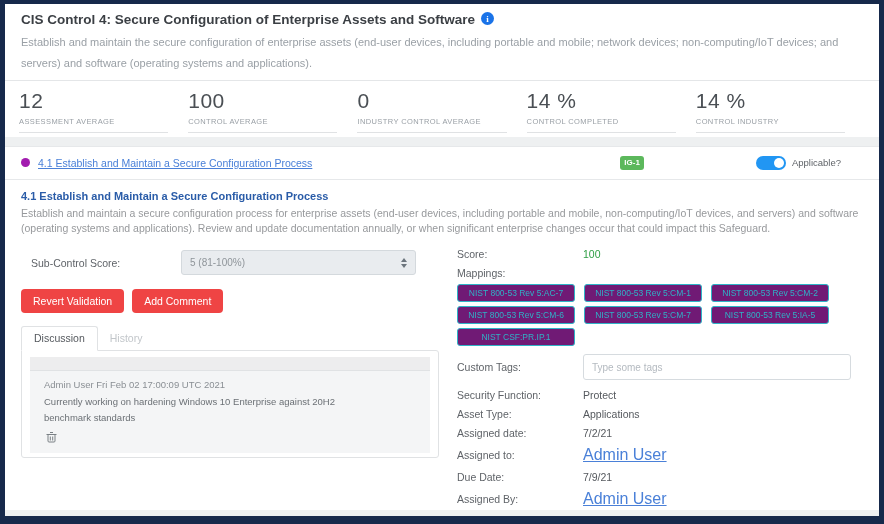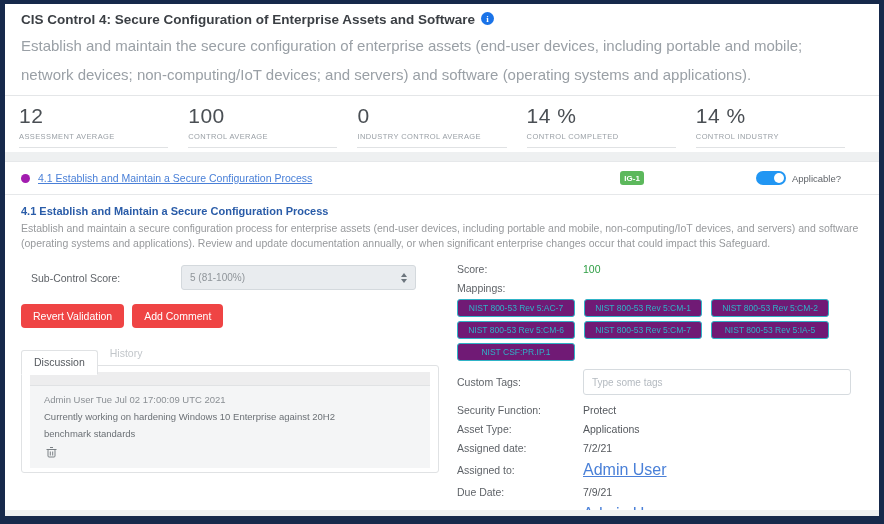--- a/index.html
+++ b/index.html
@@ -33,7 +33,7 @@
     display:inline-flex; align-items:center; justify-content:center;
     cursor:pointer;
   }
-  .header-desc { margin-top:5px; font-size:15px; color:#9aa0a6; line-height:1.9; max-width:830px; }
+  .header-desc { margin-top:5px; font-size:11px; color:#9aa0a6; line-height:1.9; max-width:830px; }
 
   
   .stats { display:flex; padding:8px 14px 2px 14px; background:#fff; min-height:56px; }

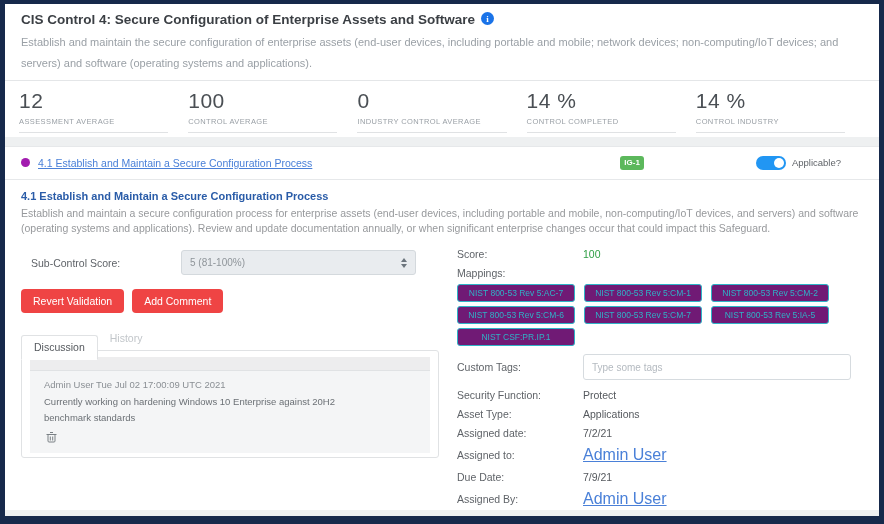--- a/index.html
+++ b/index.html
@@ -102,7 +102,7 @@
   .tab.active {
     color:#55595e; background:#fff;
     border:1px solid #e0e2e4; border-bottom:1px solid #fff;
-    border-radius:3px 3px 0 0; position:relative; top:10px;
+    border-radius:3px 3px 0 0; position:relative; top:1px;
   }
   .tab.inactive { color:#c2c6ca; }
 

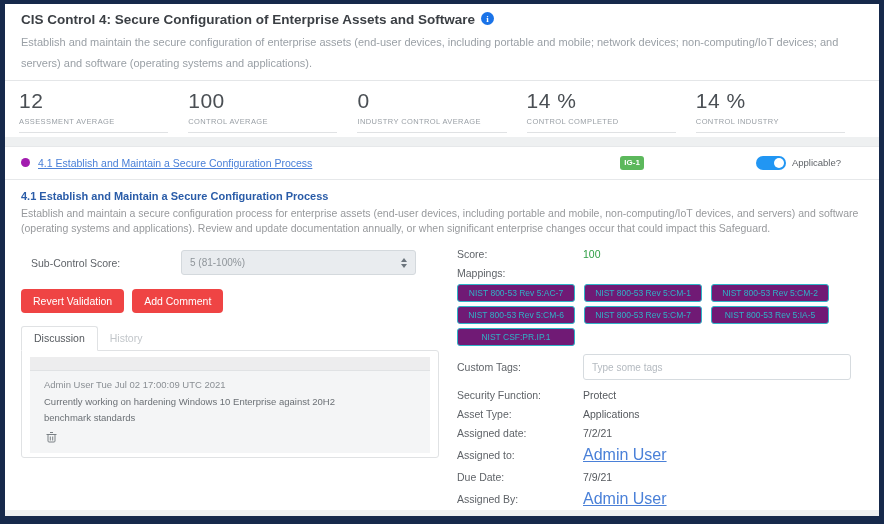--- a/index.html
+++ b/index.html
@@ -230,7 +230,7 @@
           <div class="discussion-panel">
             <div class="panel-header"></div>
             <div class="panel-body">
-              <div class="comment-meta">Admin User Tue Jul 02 17:00:09 UTC 2021</div>
+              <div class="comment-meta">Admin User Fri Feb 02 17:00:09 UTC 2021</div>
               <div class="comment-text">Currently working on hardening Windows 10 Enterprise against 20H2 benchmark standards</div>
               <span class="trash-btn">
                 <svg width="11" height="12" viewBox="0 0 11 12">

